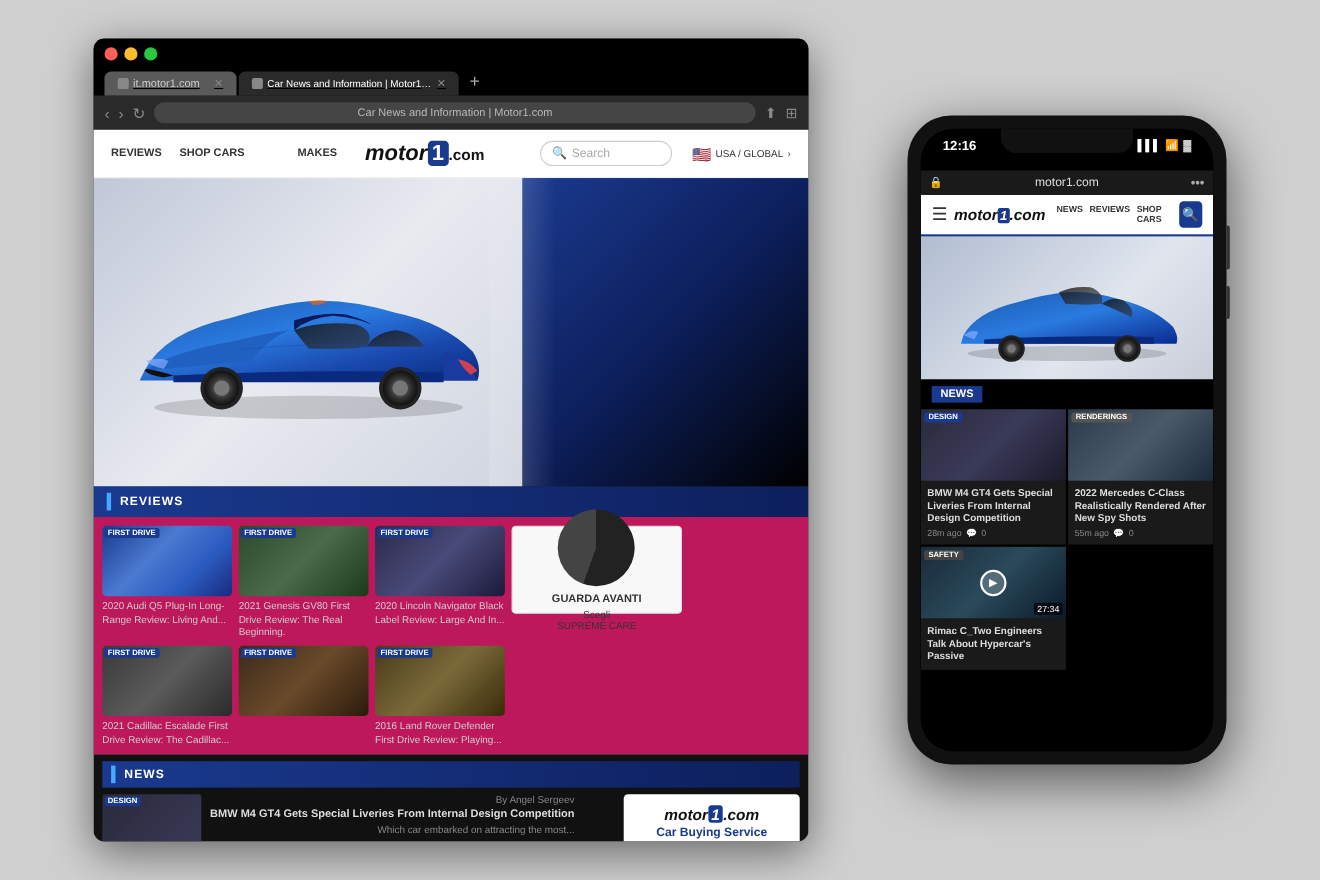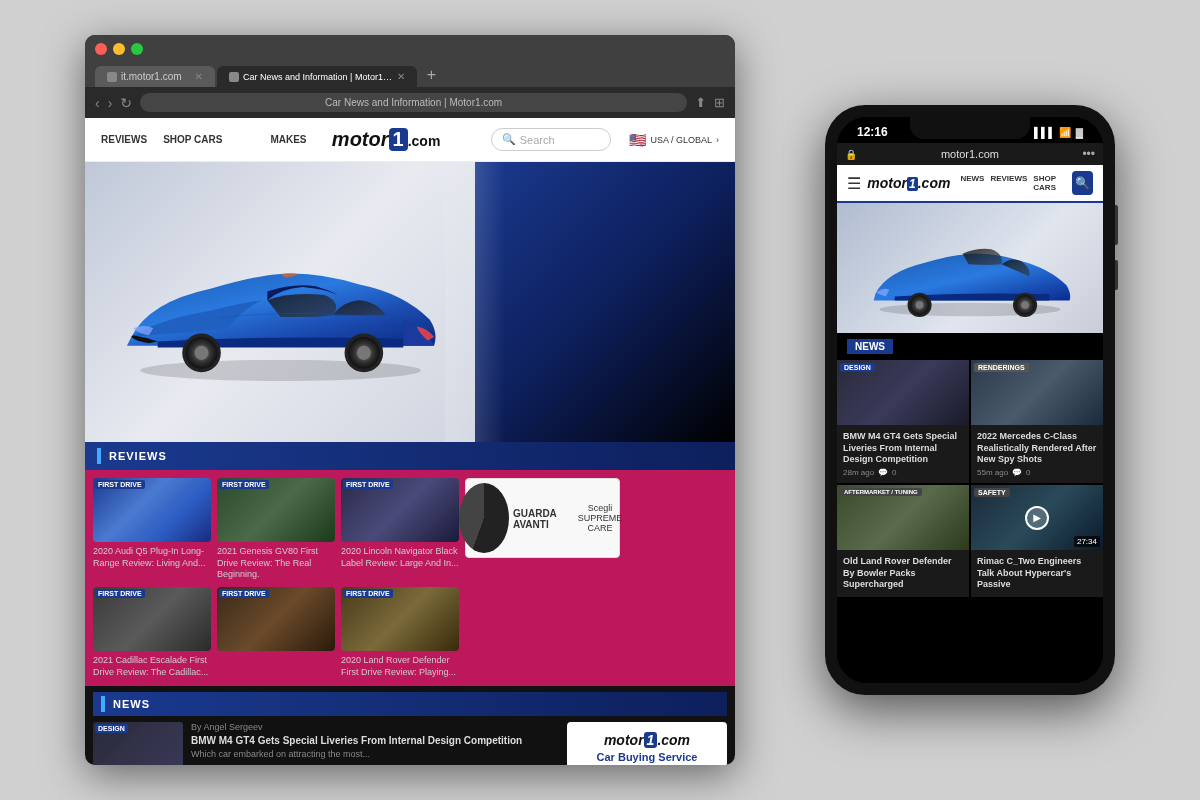--- a/index.html
+++ b/index.html
@@ -39,9 +39,10 @@
     }
 
     .browser-chrome {
-      background: #404040;
+      background: #000000;
       padding: 8px 10px 0;
       flex-shrink: 0;
+      text-decoration: underline;
     }
 
     .browser-traffic-lights {

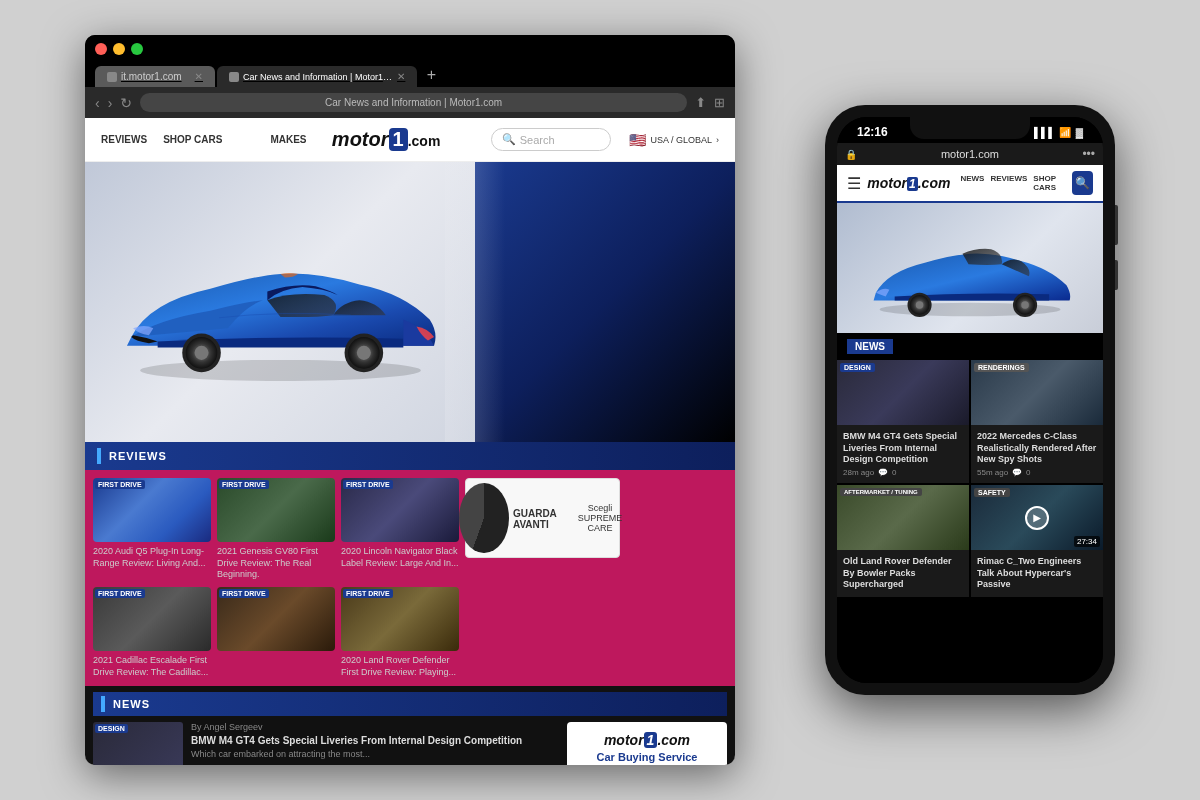--- a/index.html
+++ b/index.html
@@ -394,7 +394,7 @@
       display: flex;
       align-items: center;
       justify-content: space-between;
-      padding: 8px 20px 4px;
+      padding: 8px 20px 16px;
       flex-shrink: 0;
     }
 

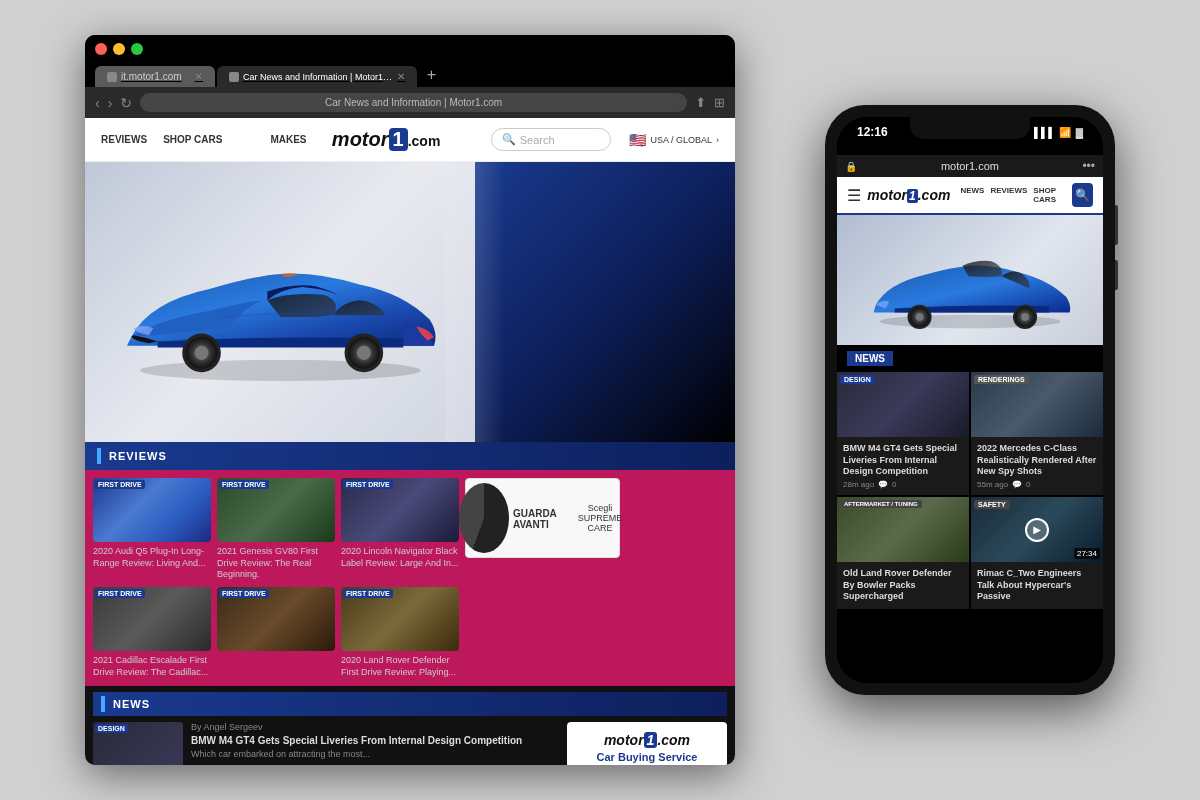--- a/index.html
+++ b/index.html
@@ -329,7 +329,7 @@
 
     .ad-inner {
       display: flex;
-      flex-direction: row;
+      flex-direction: column;
       align-items: center;
       font-size: 11px;
       color: #333;

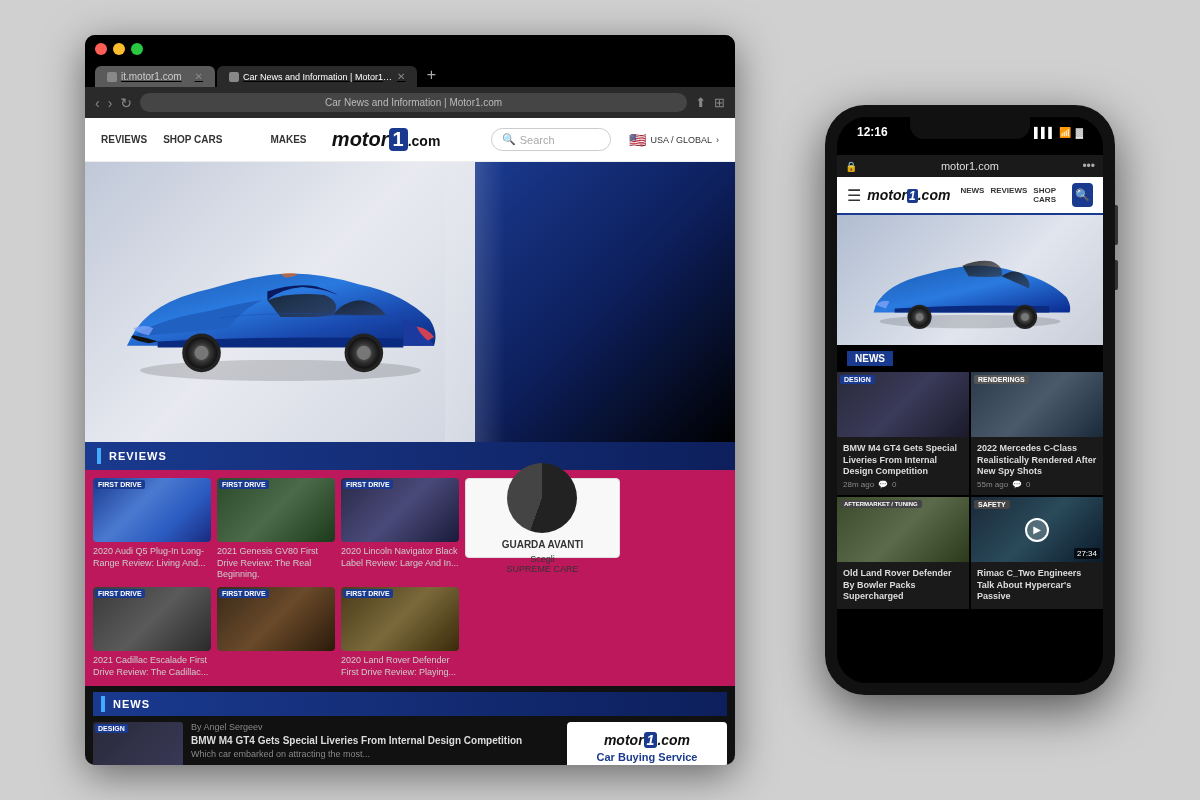--- a/index.html
+++ b/index.html
@@ -966,14 +966,6 @@
             </div>
           </div>
 
-          <div class="mobile-news-card">
-            <div class="mobile-card-thumb" style="background: linear-gradient(135deg, #3a4a2a 0%, #5a6a4a 50%, #2a3a1a 100%);">
-              <span class="mobile-card-badge dark" style="background:#444; font-size:6px;">AFTERMARKET / TUNING</span>
-            </div>
-            <div class="mobile-card-content">
-              <div class="mobile-card-title">Old Land Rover Defender By Bowler Packs Supercharged</div>
-            </div>
-          </div>
 
           <div class="mobile-news-card">
             <div class="mobile-card-thumb" style="background: linear-gradient(135deg, #1a2a3a 0%, #2a4a5a 50%, #0a1a2a 100%); position:relative;">

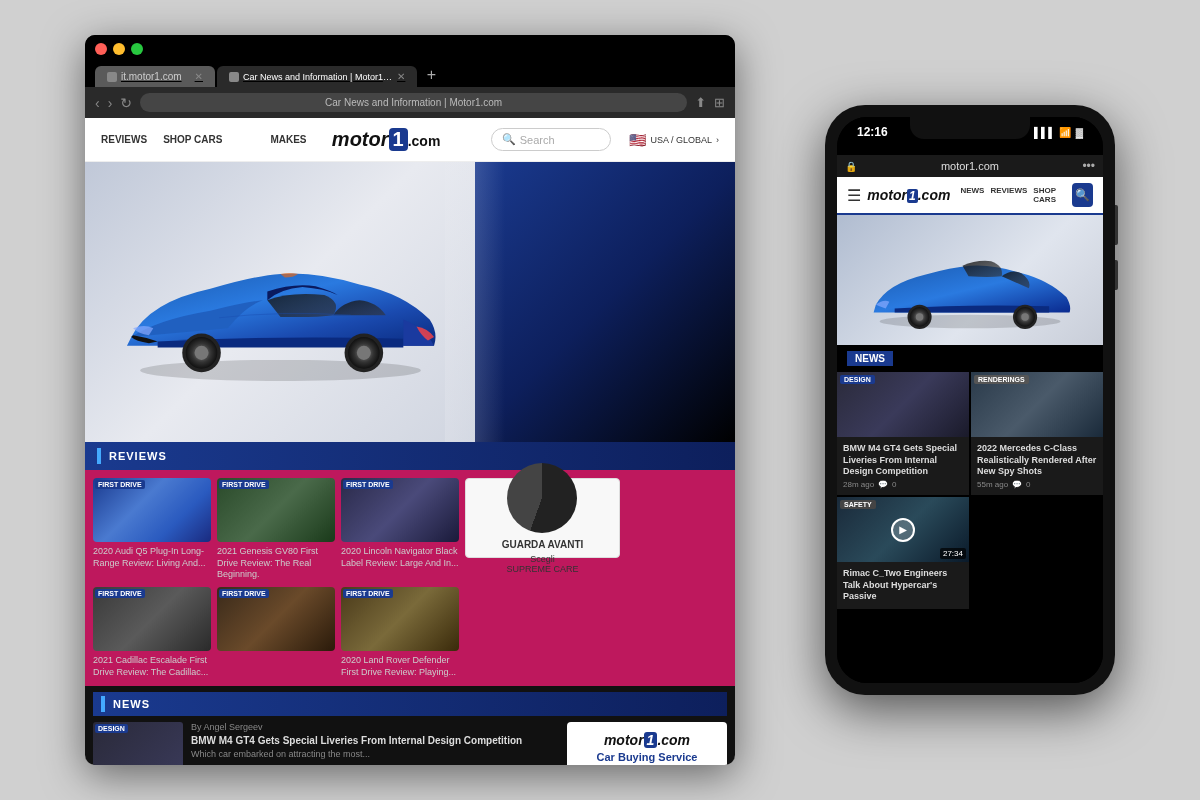--- a/index.html
+++ b/index.html
@@ -830,7 +830,7 @@
             <div class="review-thumb car-gradient-6">
               <span class="review-badge">FIRST DRIVE</span>
             </div>
-            <div class="review-title">2020 Land Rover Defender First Drive Review: Playing...</div>
+            <div class="review-title">2016 Land Rover Defender First Drive Review: Playing...</div>
           </div>
         </div>
       </div>

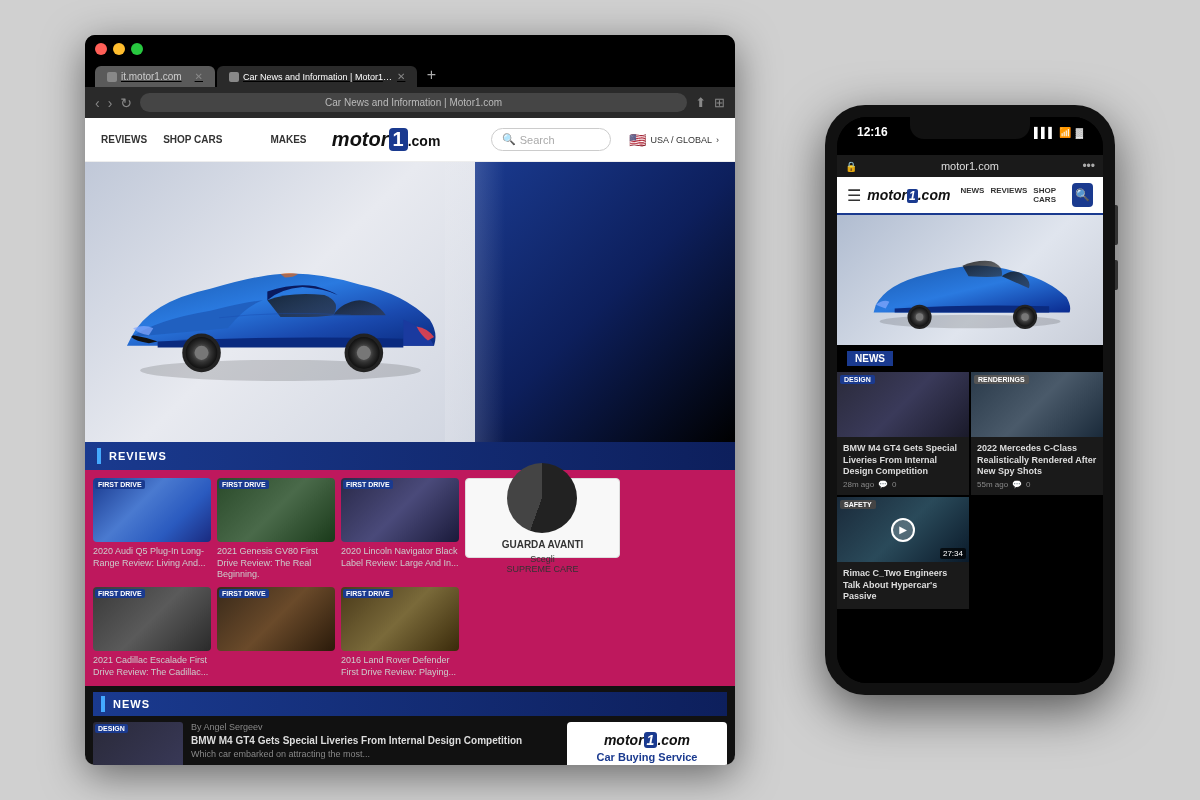--- a/index.html
+++ b/index.html
@@ -842,7 +842,7 @@
         </div>
         <div style="display:flex; gap:8px;">
 
-          <div style="display:flex; gap:8px; flex:1;">
+          <div style="display:flex; gap:8px; flex:1;text-align:right;">
             <div style="width:90px; height:60px; flex-shrink:0; background: linear-gradient(135deg,#2a2a3a,#3a3a5a); border-radius:3px; overflow:hidden; position:relative;">
               <div style="position:absolute;top:2px;left:2px;background:#1a3a8f;color:#fff;font-size:7px;padding:1px 3px;border-radius:2px;font-weight:bold;">DESIGN</div>
             </div>

